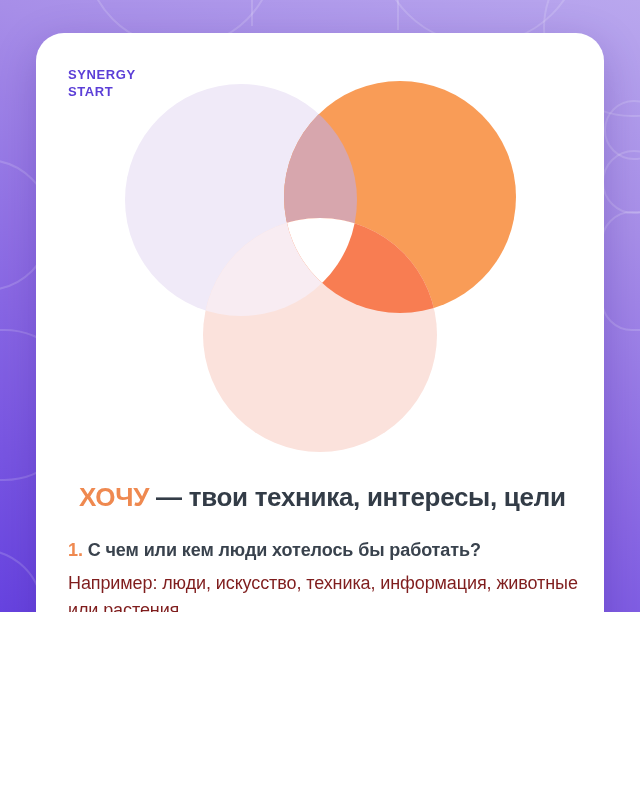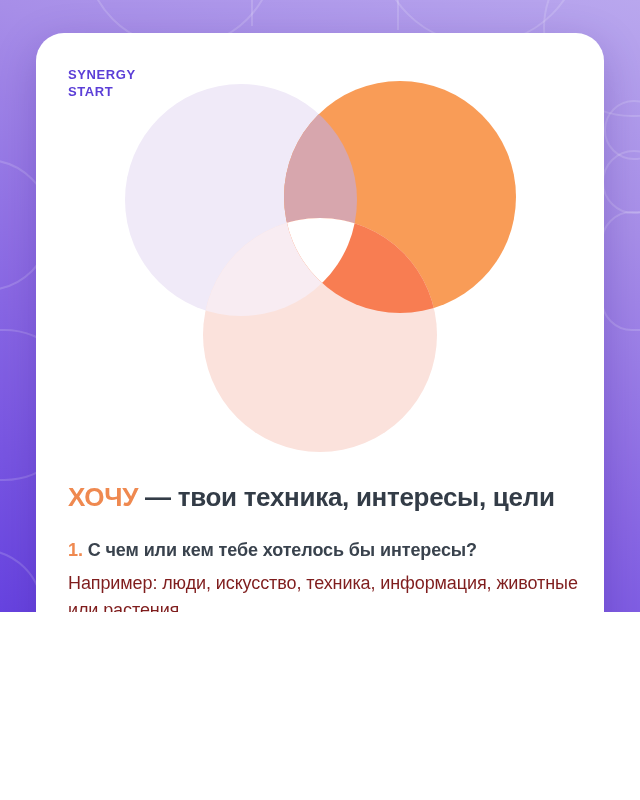--- a/index.html
+++ b/index.html
@@ -63,7 +63,7 @@
     color: #333c47;
     white-space: nowrap;
   }
-  .heading .hl { color: #ef8950; }
+  .heading .hl { color: #ef8950; margin-left: 11px; }
   .q-title {
     margin: 0 0 8px 0;
     font-size: 18px;

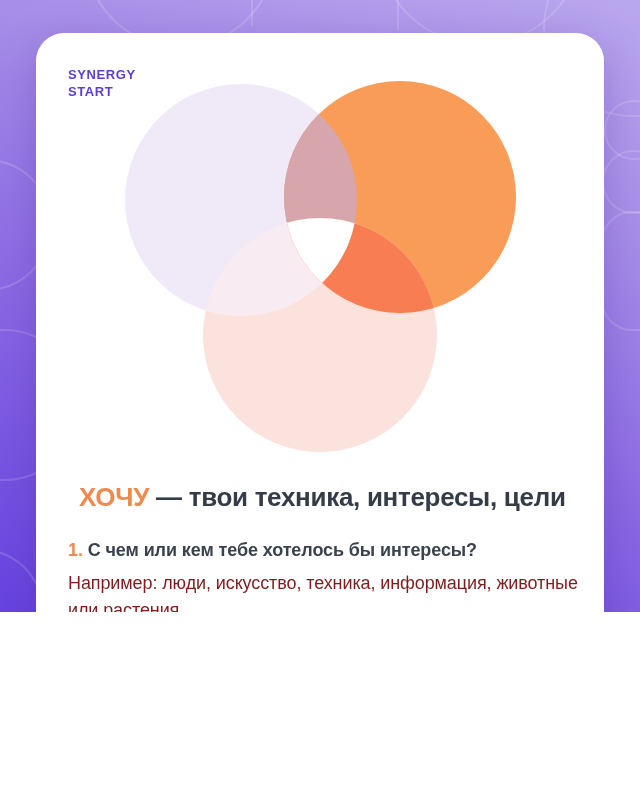--- a/index.html
+++ b/index.html
@@ -148,7 +148,7 @@
       <h1 class="heading"><span class="hl">ХОЧУ</span> <span>— твои техника, интересы, цели</span></h1>
 
       <div class="q-block">
-        <p class="q-title"><span class="num">1.</span> <span>С чем или кем тебе хотелось бы интересы?</span></p>
+        <p class="q-title"><span class="num">1.</span> <span>С чем или кем люди хотелось бы работать?</span></p>
         <p class="q-example">Например: люди, искусство, техника, информация, животные или растения</p>
       </div>
 

